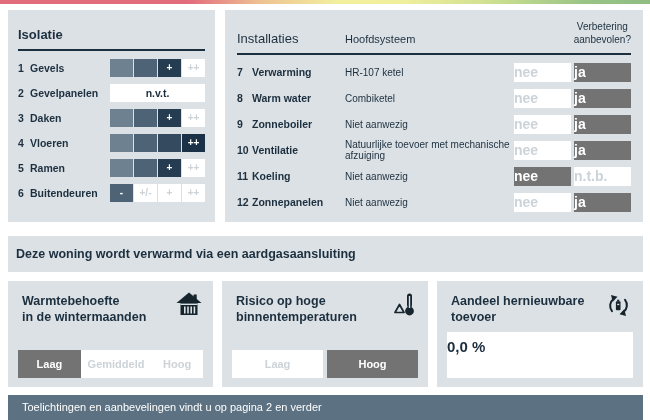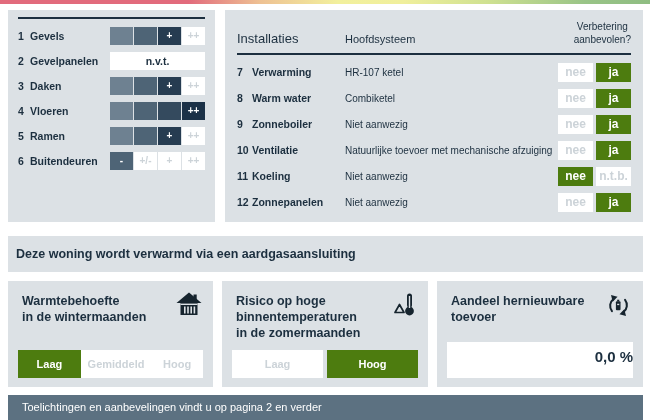--- a/index.html
+++ b/index.html
@@ -70,6 +70,7 @@
 <div class="strip"></div>
 
 <div class="panel" id="iso">
+  <div class="iso-title">Isolatie</div>
   <hr class="rule">
 
   <div class="irow">

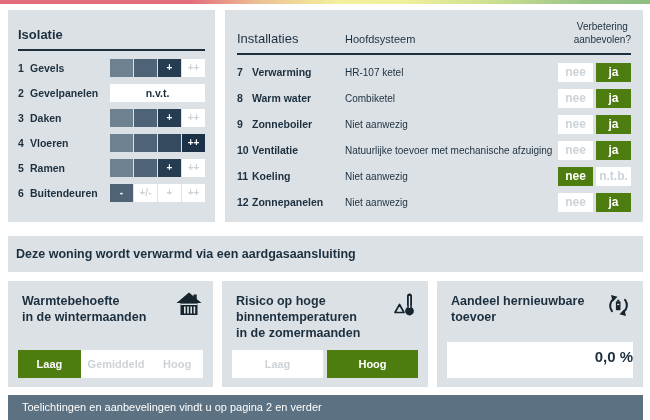--- a/index.html
+++ b/index.html
@@ -37,7 +37,7 @@
   .jlab{width:93px;font-size:10.5px;font-weight:bold}
   .jsys{flex:1;font-size:10px;padding-right:4px}
   .btns{display:flex;gap:3px}
-  .btn{width:35px;height:19px;line-height:19px;text-align:center;font-size:12px;font-weight:bold}
+  .btn{width:57px;height:19px;line-height:19px;font-size:14px;font-weight:bold}
   .on{background:#4d7c0f;color:#fff}
   .offb{background:#fff;color:#ccd3d8}
 

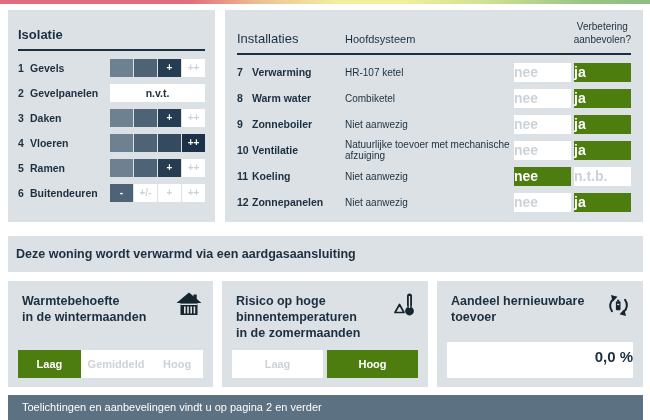--- a/index.html
+++ b/index.html
@@ -38,7 +38,7 @@
   .jsys{flex:1;font-size:10px;padding-right:4px}
   .btns{display:flex;gap:3px}
   .btn{width:57px;height:19px;line-height:19px;font-size:14px;font-weight:bold}
-  .on{background:#4d7c0f;color:#fff}
+  .on{background:#737373;color:#fff}
   .offb{background:#fff;color:#ccd3d8}
 
   

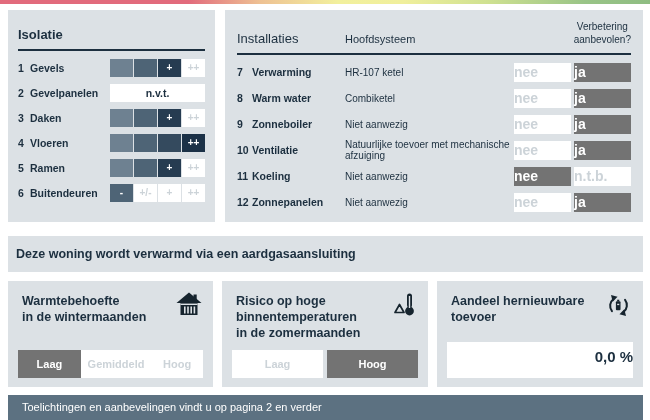--- a/index.html
+++ b/index.html
@@ -237,7 +237,6 @@
   <div class="btitle">
     <span>Risico op hoge</span><br>
     <span>binnentemperaturen</span><br>
-    <span>in de zomermaanden</span>
   </div>
   <span class="bicon">
     <svg width="25" height="25" viewBox="0 0 25 25">

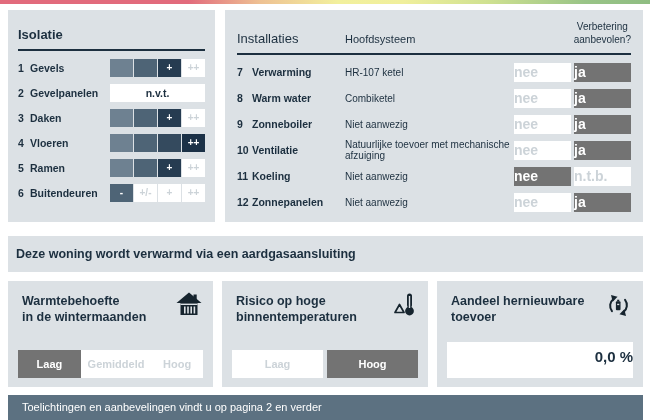--- a/index.html
+++ b/index.html
@@ -57,8 +57,8 @@
   .seg.w34{width:34%}.seg.w38{width:38%}.seg.w28{width:28%}
   .obar2{position:absolute;left:10px;right:10px;bottom:9px;display:flex;gap:4px;height:28px}
   .obar2 .seg{flex:1}
-  .valbox{position:absolute;left:10px;right:10px;bottom:9px;height:36px;line-height:30px;
-    background:#fff;text-align:right;font-size:15px;font-weight:bold}
+  .valbox{position:absolute;left:10px;right:10px;bottom:9px;height:46px;line-height:30px;
+    background:#fff;text-align:left;font-size:15px;font-weight:bold}
 
   
   #footer{position:absolute;left:8px;top:395px;width:635px;height:25px;background:#5c7181;

